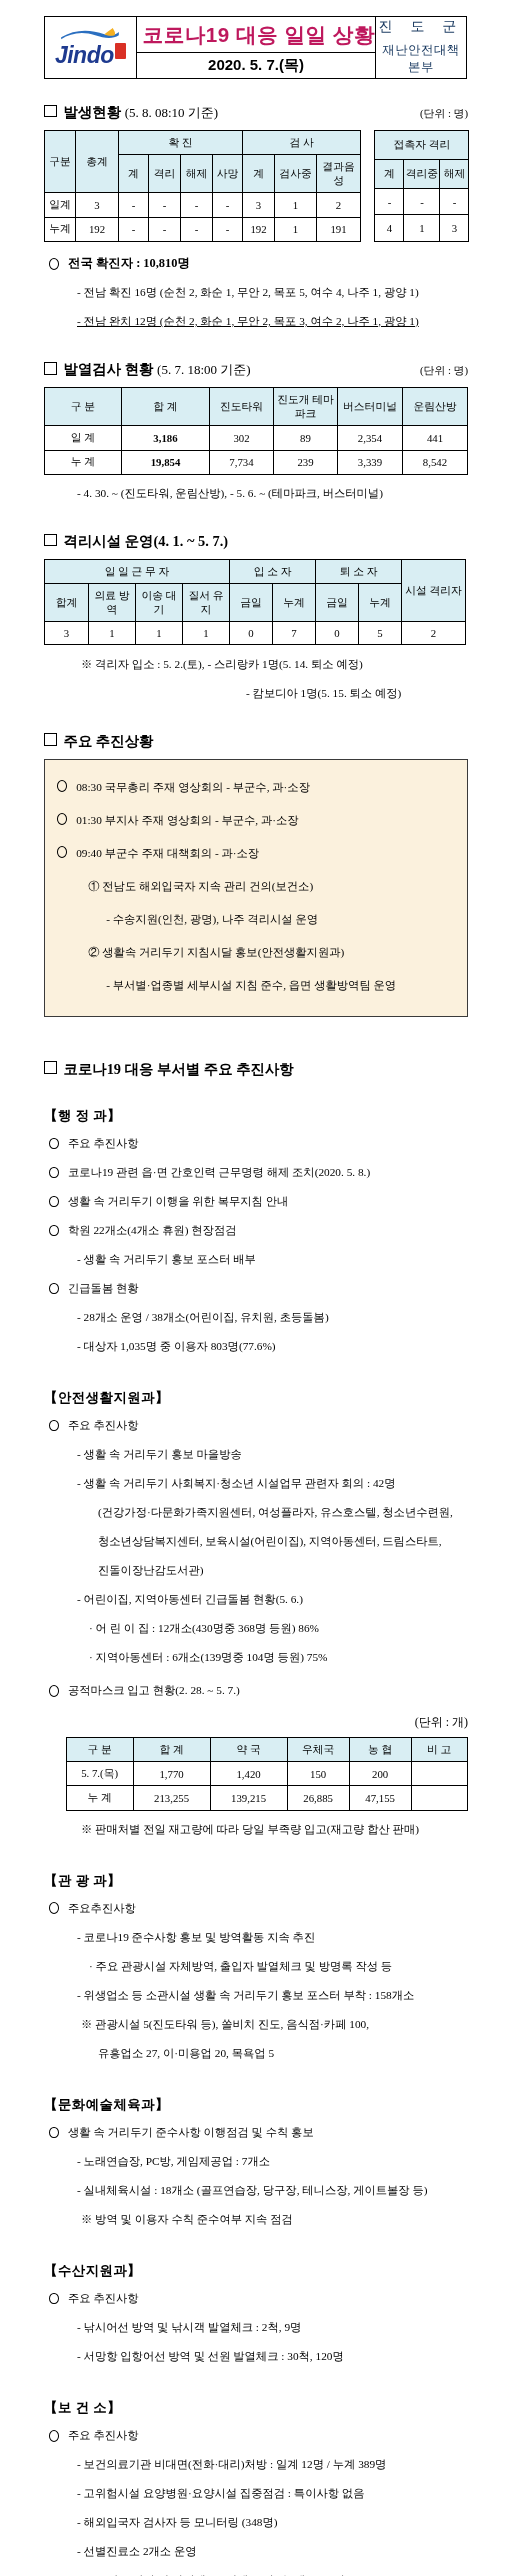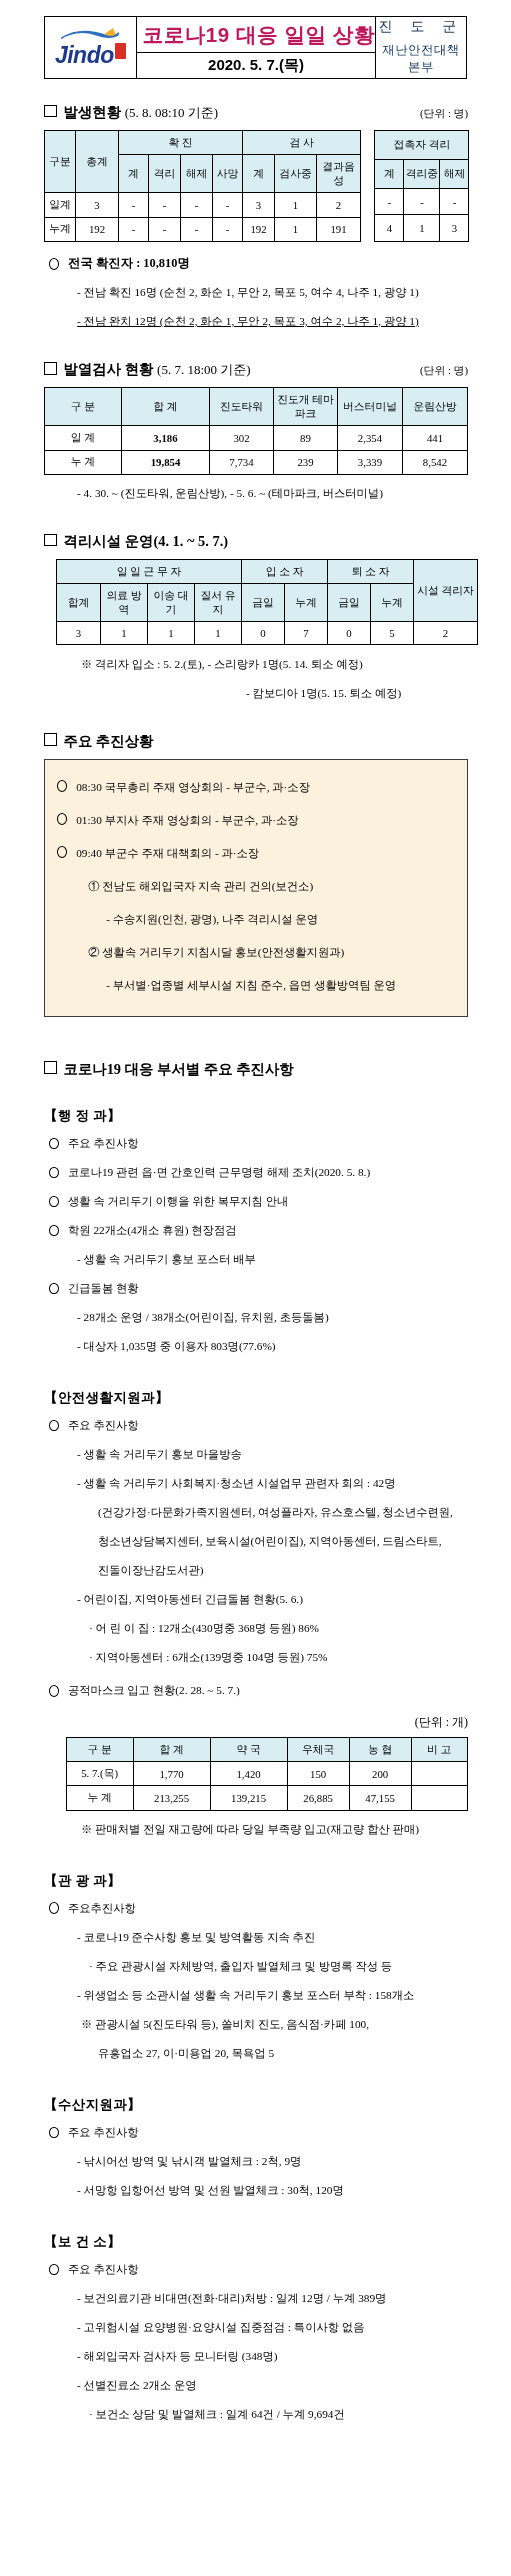--- a/index.html
+++ b/index.html
@@ -41,7 +41,7 @@
   .t-occ{width:316px;}
   .t-contact{width:94px;}
   .t-fever{width:423px;}
-  .t-fac{width:380px;margin-left:12px;}
+  .t-fac{width:380px;}
   .t-mask{width:401px;margin-left:21.6px;}
 
   

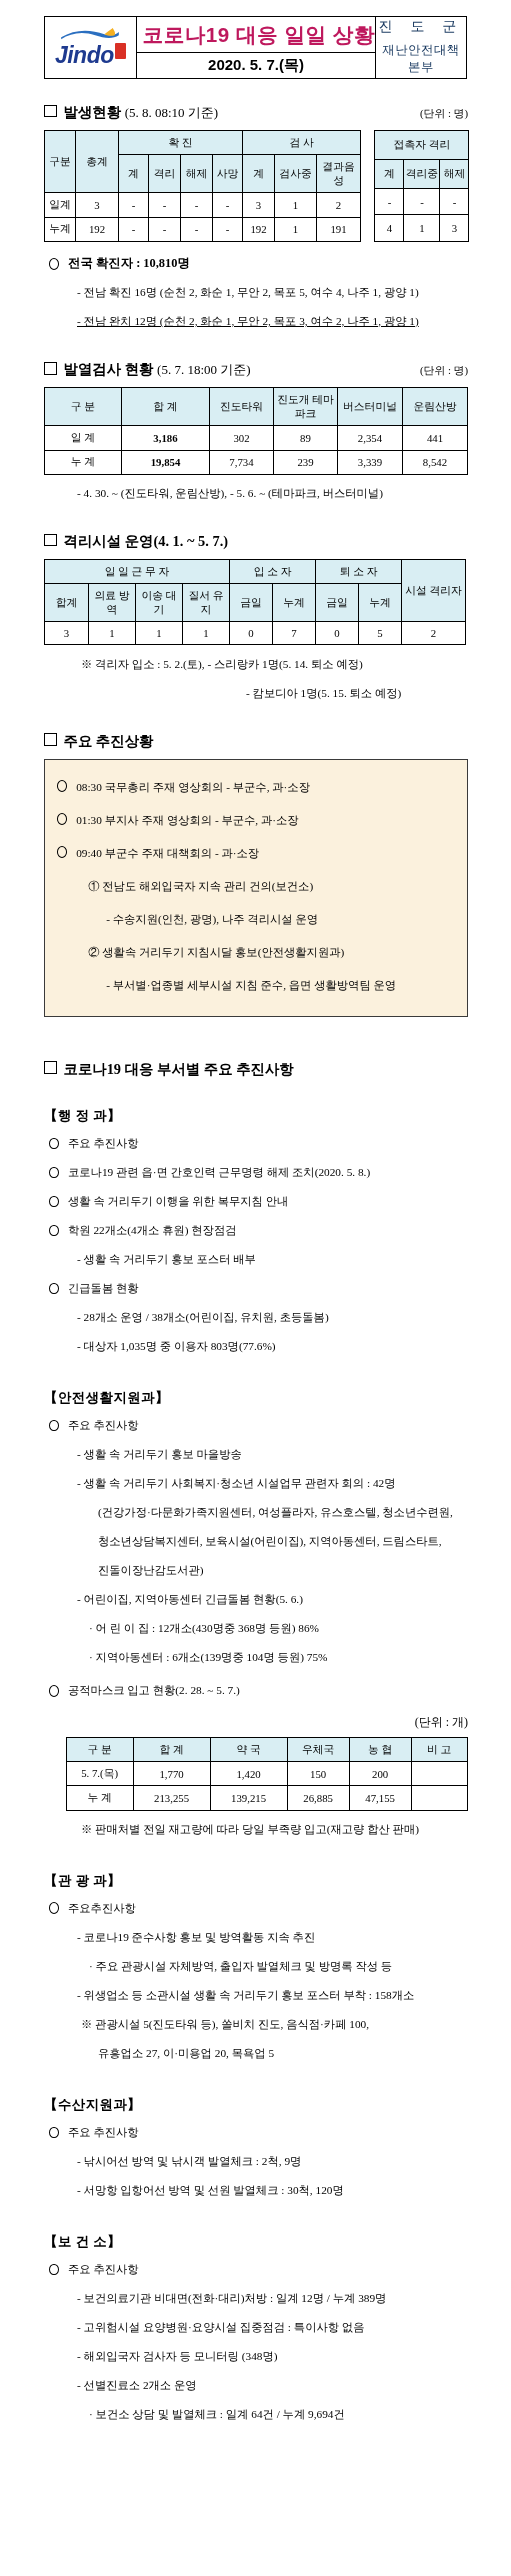--- a/index.html
+++ b/index.html
@@ -389,6 +389,16 @@
       </div>
   </div>
 
+  <div class="dept-block">
+    <div class="dept-name">【문화예술체육과】</div>
+    <div>
+
+    <div class="line k-o">생활 속 거리두기 준수사항 이행점검 및 수칙 홍보</div>
+        <div class="line k-d">- 노래연습장, PC방, 게임제공업 : 7개소</div>
+        <div class="line k-d">- 실내체육시설 : 18개소 (골프연습장, 당구장, 테니스장, 게이트볼장 등)</div>
+        <div class="line k-note">※ 방역 및 이용자 수칙 준수여부 지속 점검</div>
+      </div>
+  </div>
 
   <div class="dept-block">
     <div class="dept-name">【수산지원과】</div>

